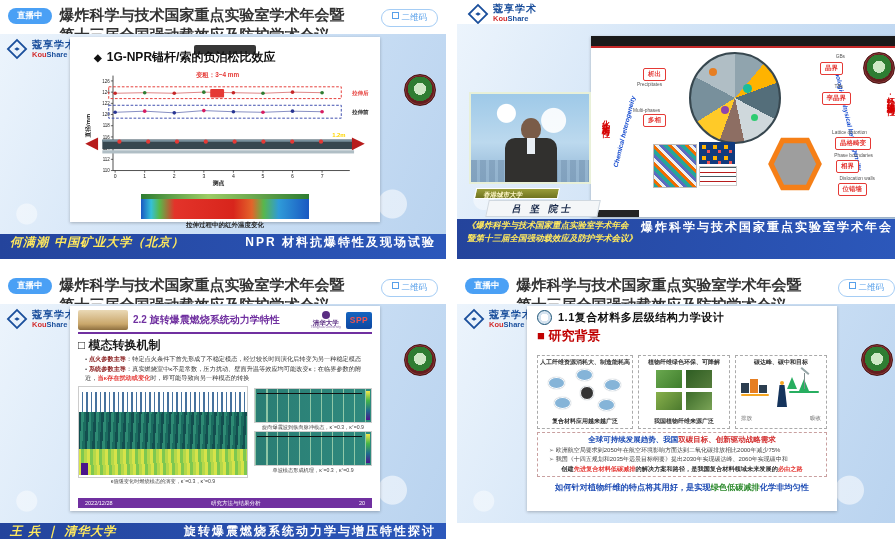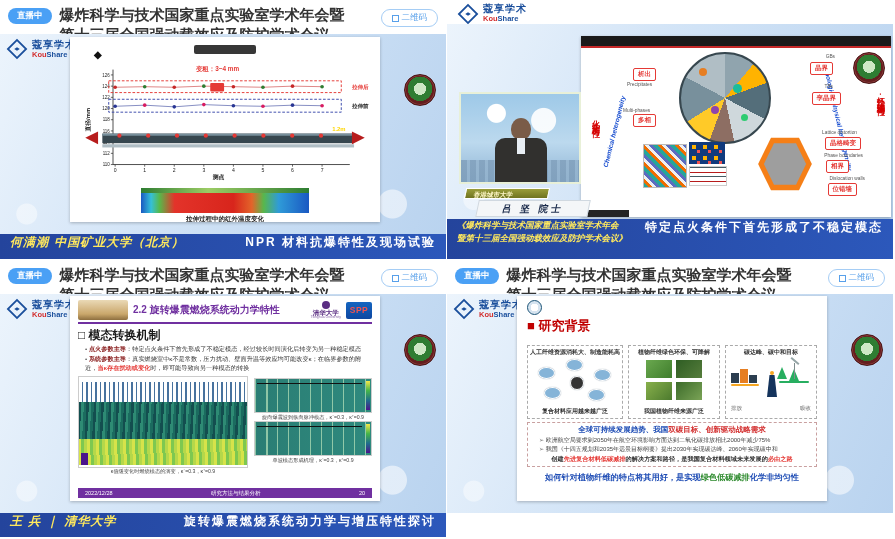--- a/index.html
+++ b/index.html
@@ -4,7 +4,7 @@
 <style>
   html,body{margin:0;padding:0}
   body{width:895px;height:539px;font-family:"Liberation Sans",sans-serif;background:#fff;overflow:hidden}
-  .grid{display:grid;grid-template-columns:446px 446px;grid-template-rows:259px 277px;gap:1px;width:895px;height:417px}
+  .grid{display:grid;grid-template-columns:446px 446px;grid-template-rows:259px 277px;gap:11px;width:895px;height:417px}
   .quad{position:relative;background:#fff;overflow:hidden}
 
   

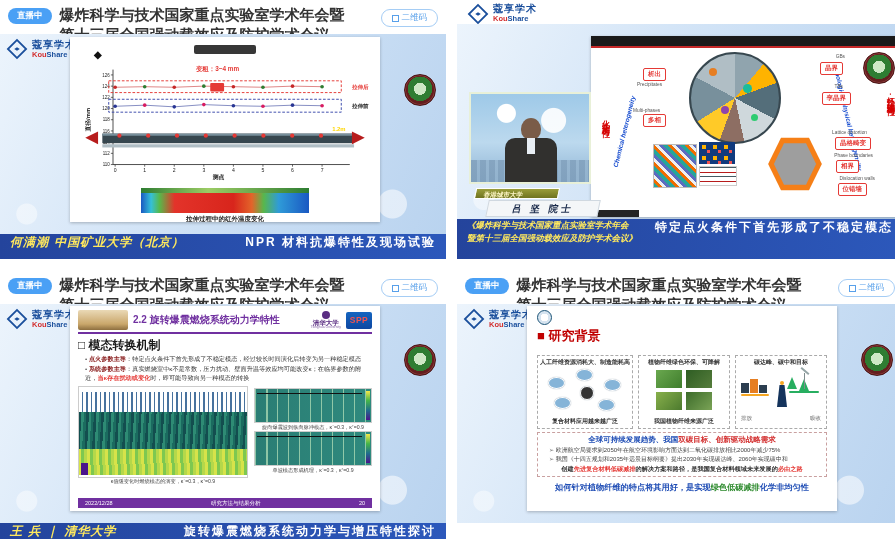--- a/index.html
+++ b/index.html
@@ -11,7 +11,7 @@
   .vhead{display:flex;align-items:flex-start;gap:8px;padding:5px 8px 0 8px;height:34px;box-sizing:border-box;background:#fff}
   .live{background:#4aa0f5;color:#fff;font-size:8.5px;font-weight:700;padding:2px 9px;border-radius:9px;margin-top:3px;white-space:nowrap}
   .vtitle{font-size:15px;font-weight:700;color:#333;line-height:1.3;width:292px}
-  .qr{margin-left:auto;border:1px solid #a5cdf5;color:#58a0ea;background:#fff;font-size:8.5px;padding:2px 10px;border-radius:10px;white-space:nowrap;margin-top:4px;display:flex;align-items:center;gap:3px;cursor:pointer}
+  .qr{margin-left:auto;border:1px solid #a5cdf5;color:#58a0ea;background:#fff;font-size:8.5px;padding:2px 10px;border-radius:10px;white-space:nowrap;margin-top:4px;display:flex;gap:3px;cursor:pointer}
   .qr .dot{width:5px;height:5px;border:1px solid #58a0ea;display:inline-block}
 
   

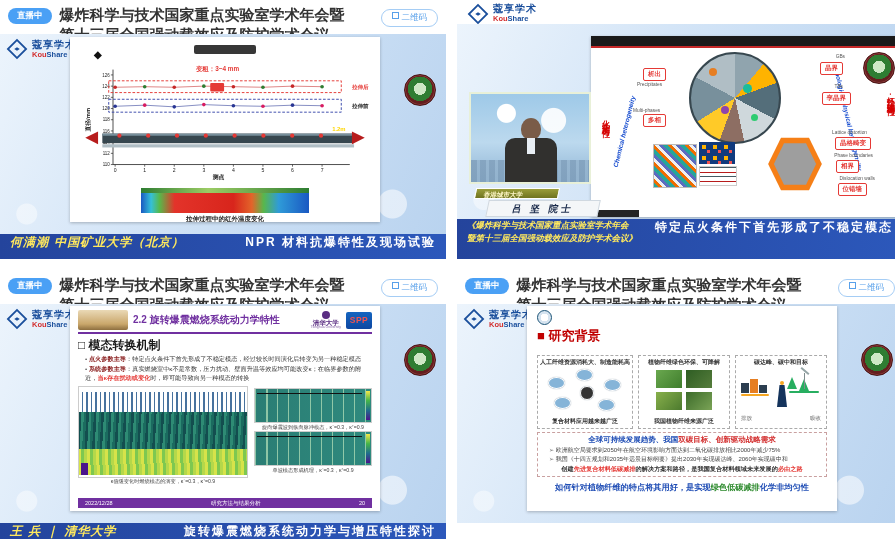--- a/index.html
+++ b/index.html
@@ -188,6 +188,7 @@
         <div class="toast"></div>
         <div class="tl-title">
           <span class="dia">◆</span>
+          <span>1G-NPR锚杆/索的负泊松比效应</span>
         </div>
         <svg id="tl-chart" viewBox="0 0 270 118" width="288" height="126">
             <line x1="30" y1="97" x2="252" y2="97" stroke="#333" stroke-width="0.8"></line>

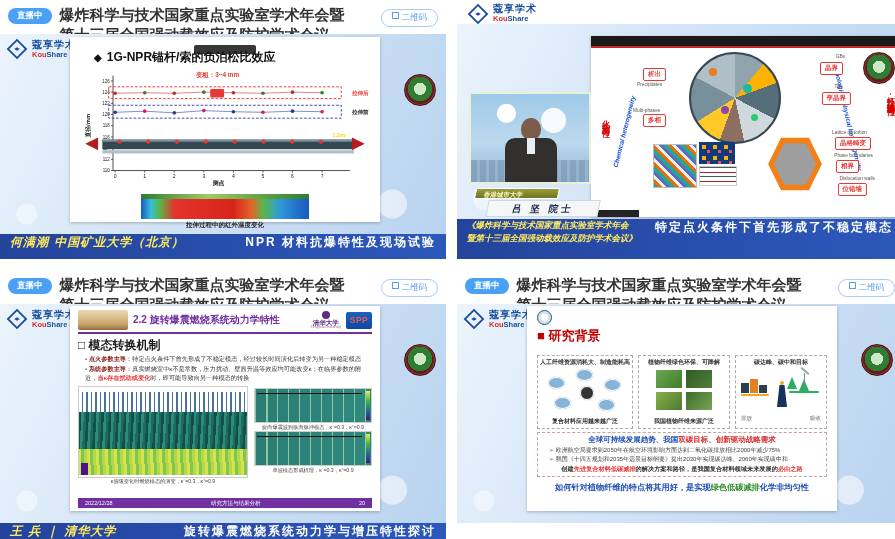--- a/index.html
+++ b/index.html
@@ -339,7 +339,7 @@
       <span class="sp">
         <span>《爆炸科学与技术国家重点实验室学术年会</span><br><span>暨第十三届全国强动载效应及防护学术会议》</span>
       </span>
-      <span class="tk">特定点火条件下首先形成了不稳定模态</span>
+      <span class="tk">爆炸科学与技术国家重点实验室学术年会</span>
     </div>
   </div>
 

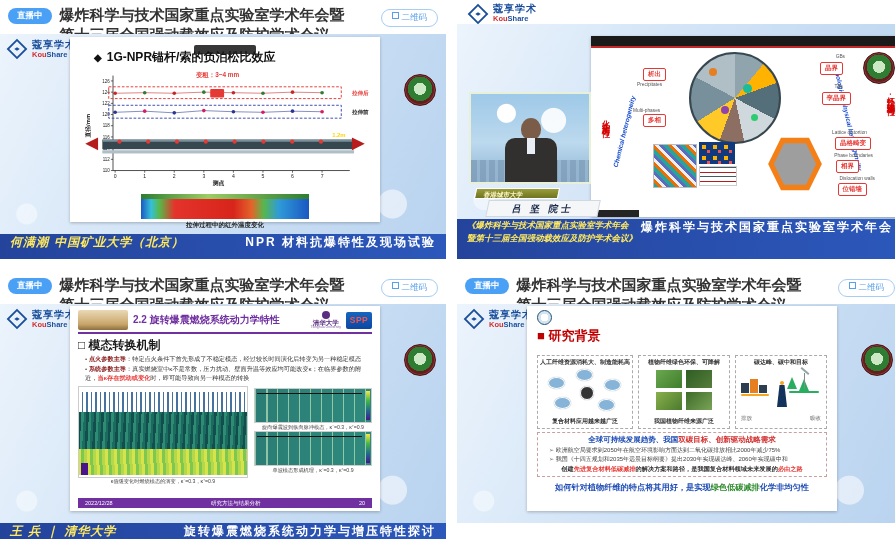--- a/index.html
+++ b/index.html
@@ -432,6 +432,7 @@
       <div class="slide">
         <div class="br-head">
           <div class="tj-logo"></div>
+          <div class="br-title">1.1复合材料多层级结构力学设计</div>
         </div>
         <div class="br-sec">■ 研究背景</div>
         <div class="br-boxes">

